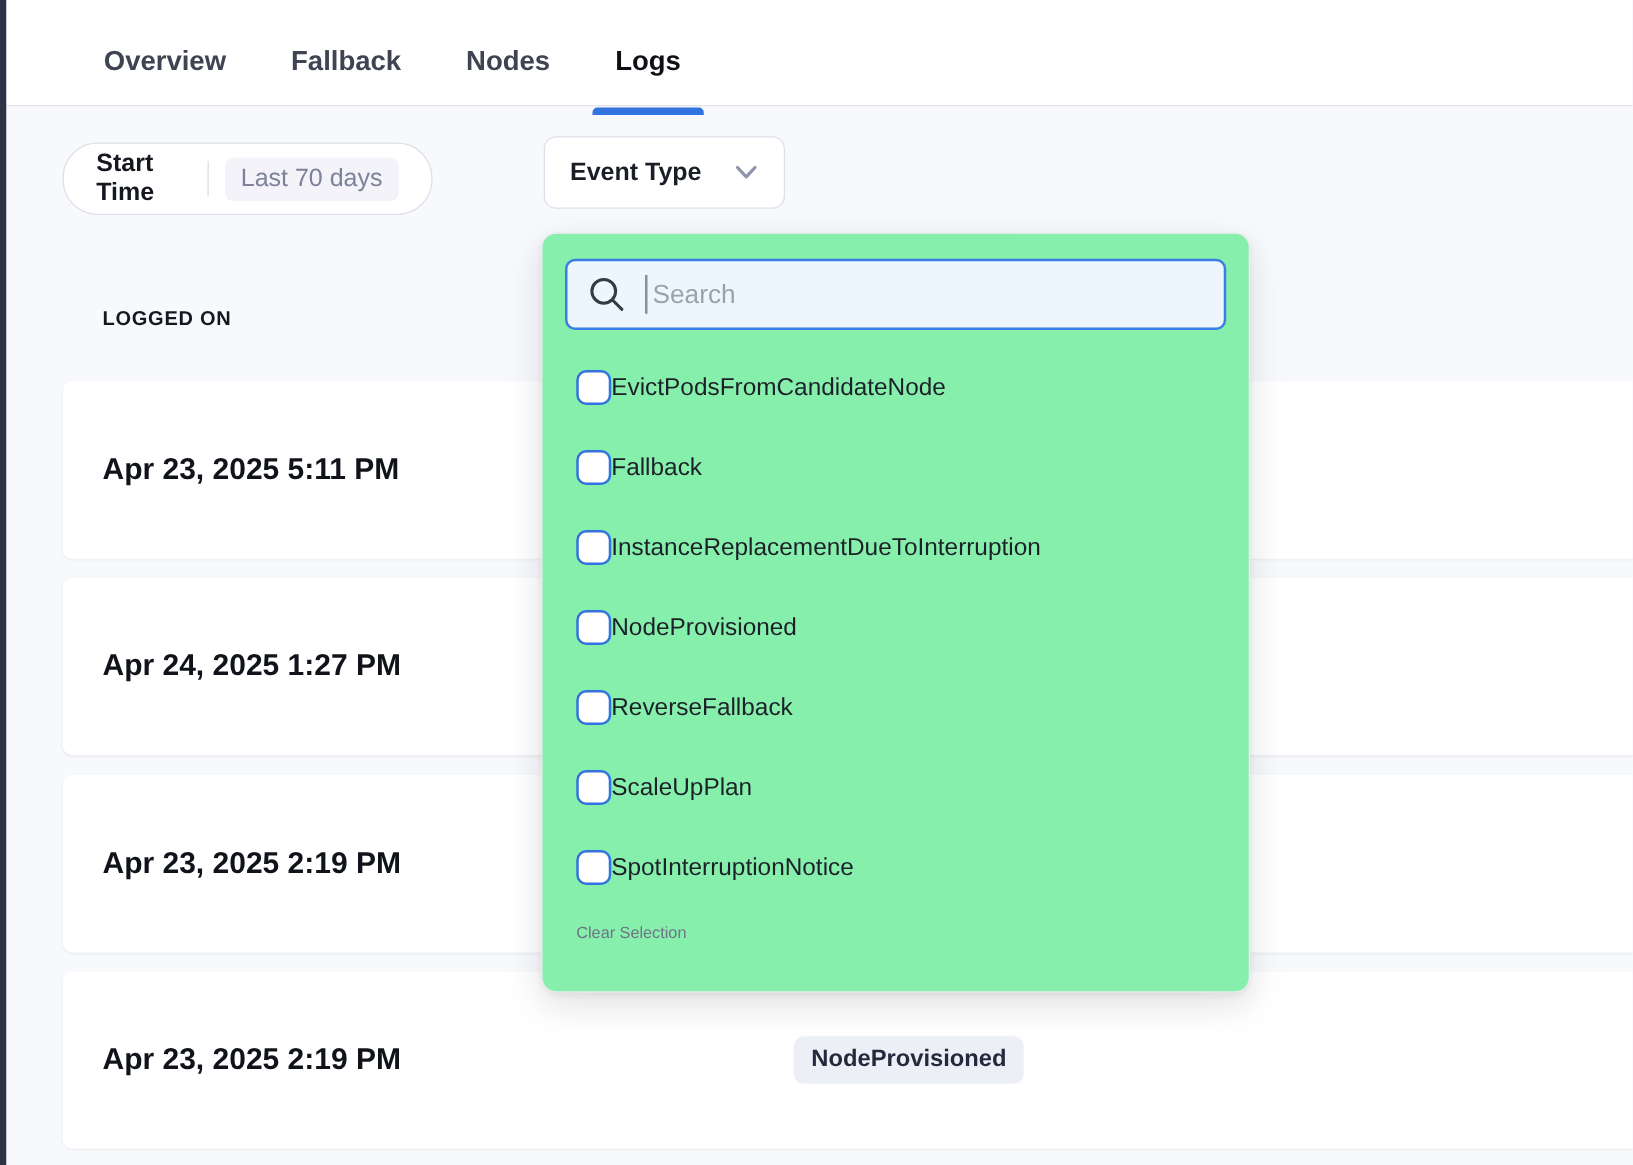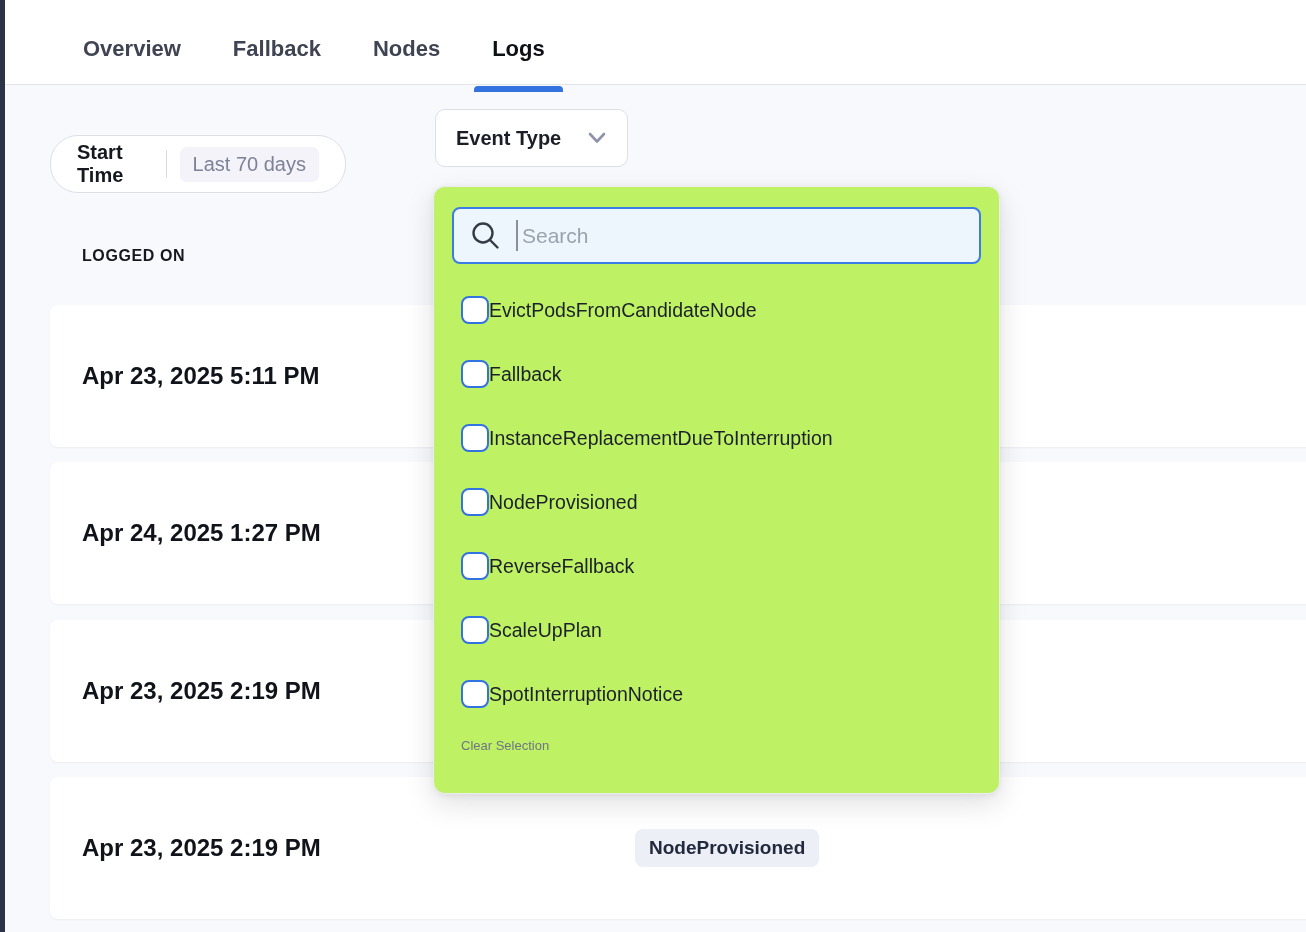--- a/index.html
+++ b/index.html
@@ -48,7 +48,7 @@
     position:absolute;background:#fff;border:1px solid var(--border-light);
     border-radius:10px;display:flex;align-items:center;cursor:pointer;z-index:6;
   }
-  .start-time-btn{left:50px;top:135px;width:296px;height:58px;padding:0 26px;gap:13px;border-radius:28px;}
+  .start-time-btn{left:50px;top:114px;width:296px;height:58px;padding:0 26px;gap:13px;border-radius:28px;}
   .start-time-label{font-size:20px;font-weight:700;color:#15181f;}
   .start-time-sep{width:1px;height:28px;background:#d9dbe4;}
   .start-time-value{

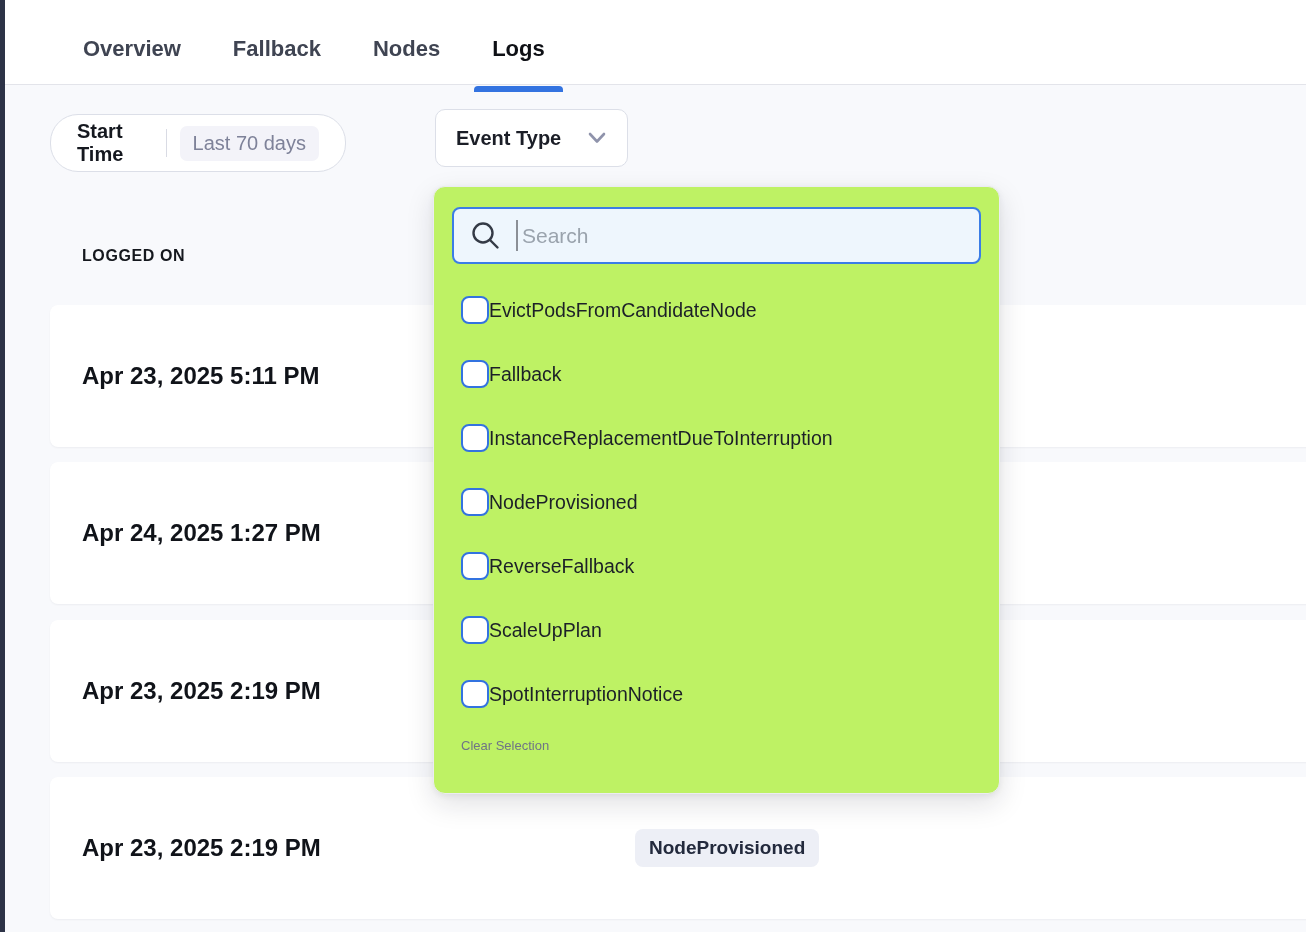--- a/index.html
+++ b/index.html
@@ -80,7 +80,7 @@
 
   
   .dropdown{
-    position:absolute;left:433px;top:186px;width:567px;height:608px;background:#bef264;
+    position:absolute;left:433px;top:186px;width:567px;height:608px;background:#86efac;
     border:1px solid #ececf1;border-radius:12px;z-index:20;
     box-shadow:0 10px 28px rgba(20,24,40,.13), 0 2px 6px rgba(20,24,40,.06);
     padding:20px 18px 0 18px;

